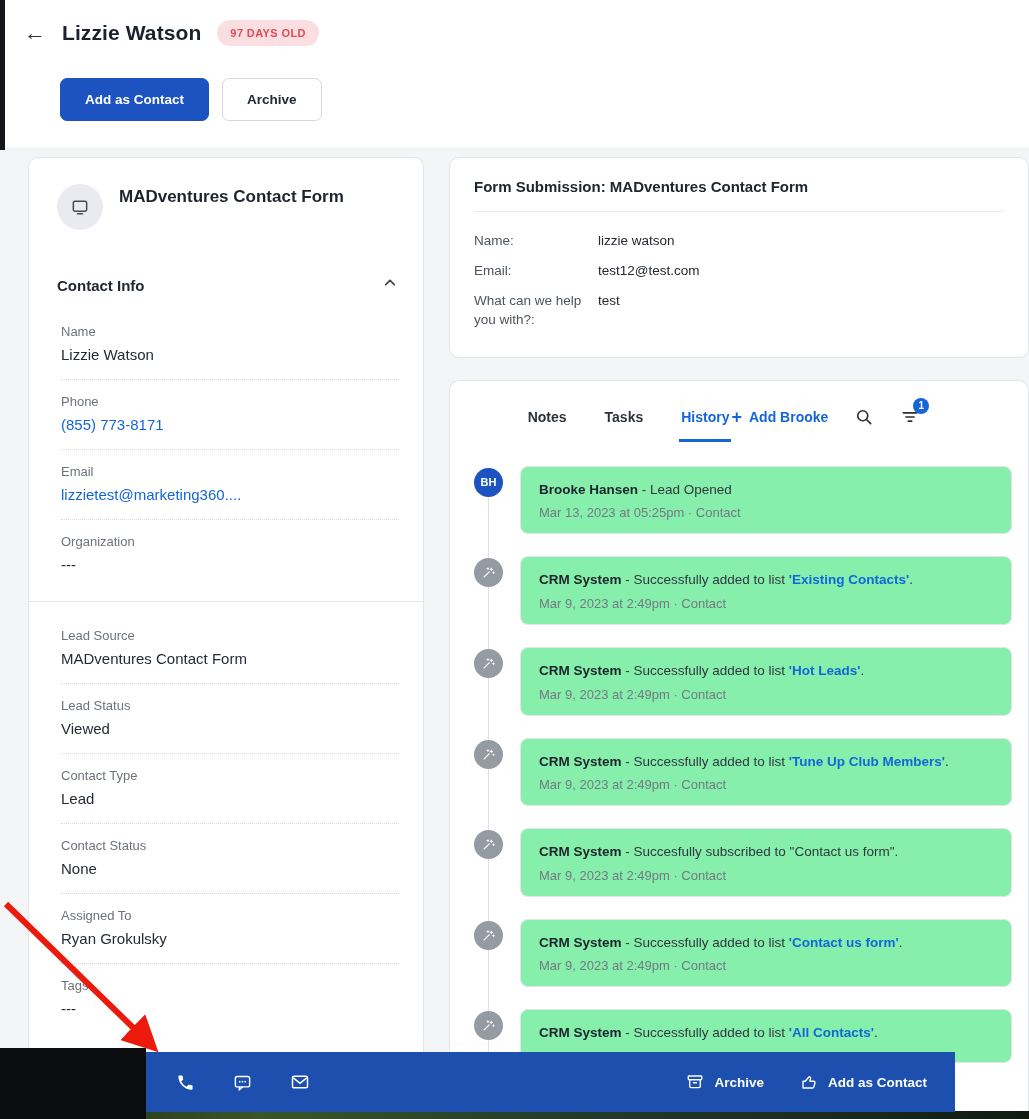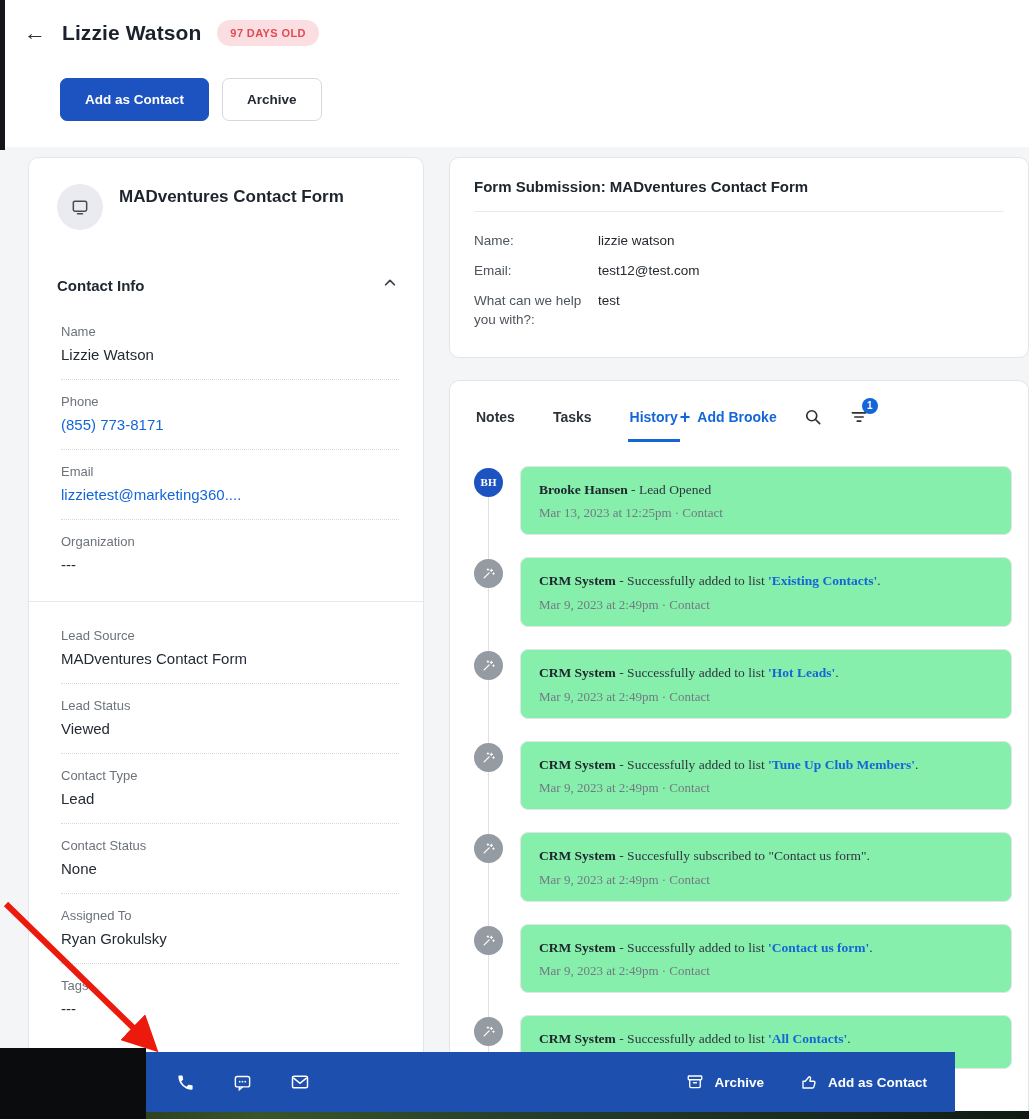--- a/index.html
+++ b/index.html
@@ -45,7 +45,7 @@
   .form-value{color:#23292f;font-weight:500;line-height:1.35;}
 
   .activity-card{flex:1;padding:22px 0 0 24px;border-bottom:none;border-bottom-left-radius:0;border-bottom-right-radius:0;display:flex;flex-direction:column;}
-  .act-head{display:flex;align-items:flex-start;justify-content:flex-start;padding-right:56px;}
+  .act-head{display:flex;align-items:flex-start;justify-content:center;padding-right:56px;}
   .tabs{display:flex;gap:34px;}
   .tab{font-size:14px;font-weight:700;color:#2b323a;padding:6px 2px 14px;cursor:pointer;}
   .tab.active{color:#1466d8;border-bottom:3px solid #1466d8;}

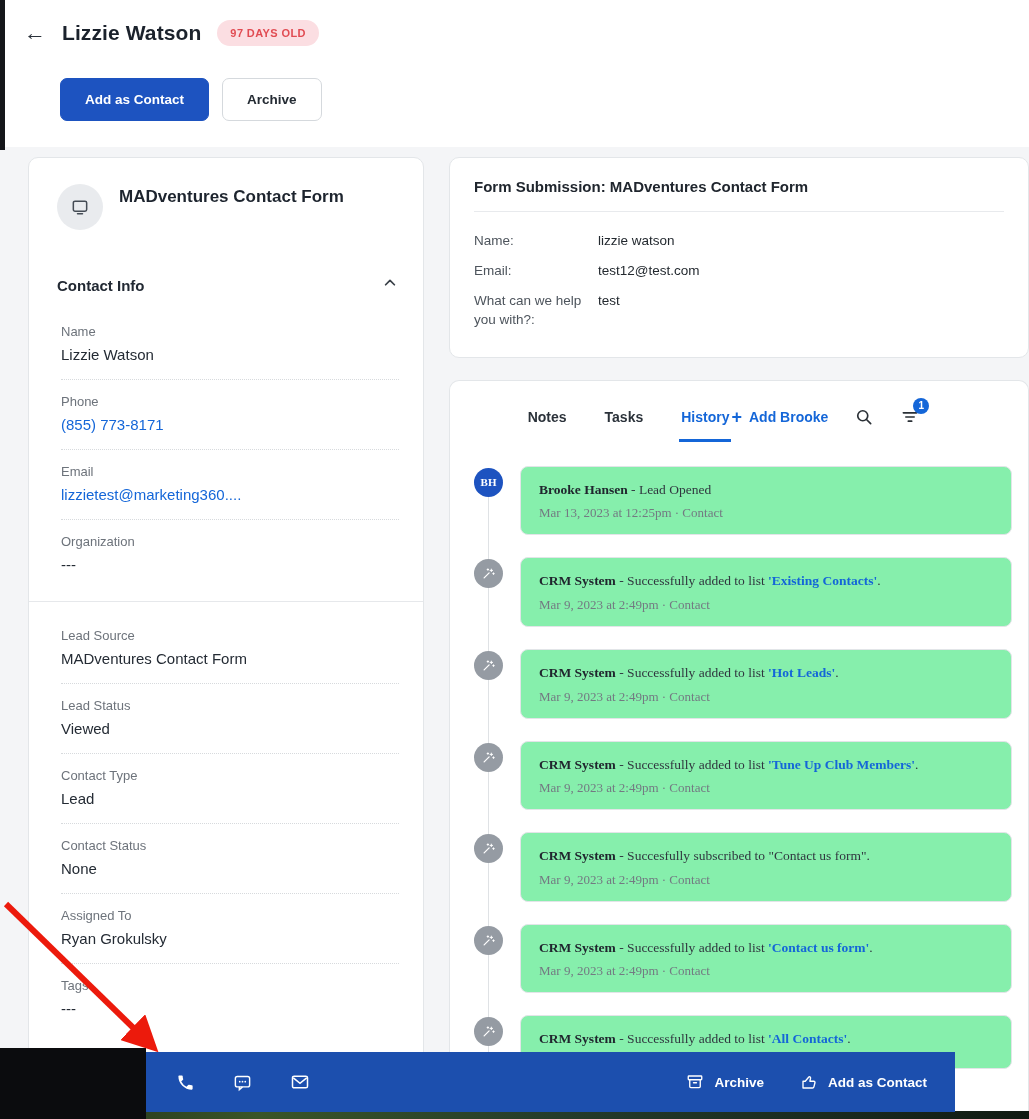--- a/index.html
+++ b/index.html
@@ -56,7 +56,7 @@
   .filter-badge{position:absolute;top:-9px;right:-9px;width:16px;height:16px;border-radius:50%;background:#1466d8;color:#fff;font-size:10px;font-weight:700;display:flex;align-items:center;justify-content:center;}
 
   
-  .timeline{position:relative;margin-top:24px;padding-right:16px;flex:1;font-family:Liberation Serif, serif;}
+  .timeline{position:relative;margin-top:24px;padding-right:16px;flex:1;}
   .timeline::before{content:"";position:absolute;left:14px;top:12px;bottom:0;width:1px;background:#dfe2e5;}
   .h-row{display:flex;gap:17px;margin-bottom:22px;position:relative;}
   .tl-icon{width:29px;height:29px;border-radius:50%;flex:0 0 29px;display:flex;align-items:center;justify-content:center;margin-top:2px;position:relative;z-index:1;}

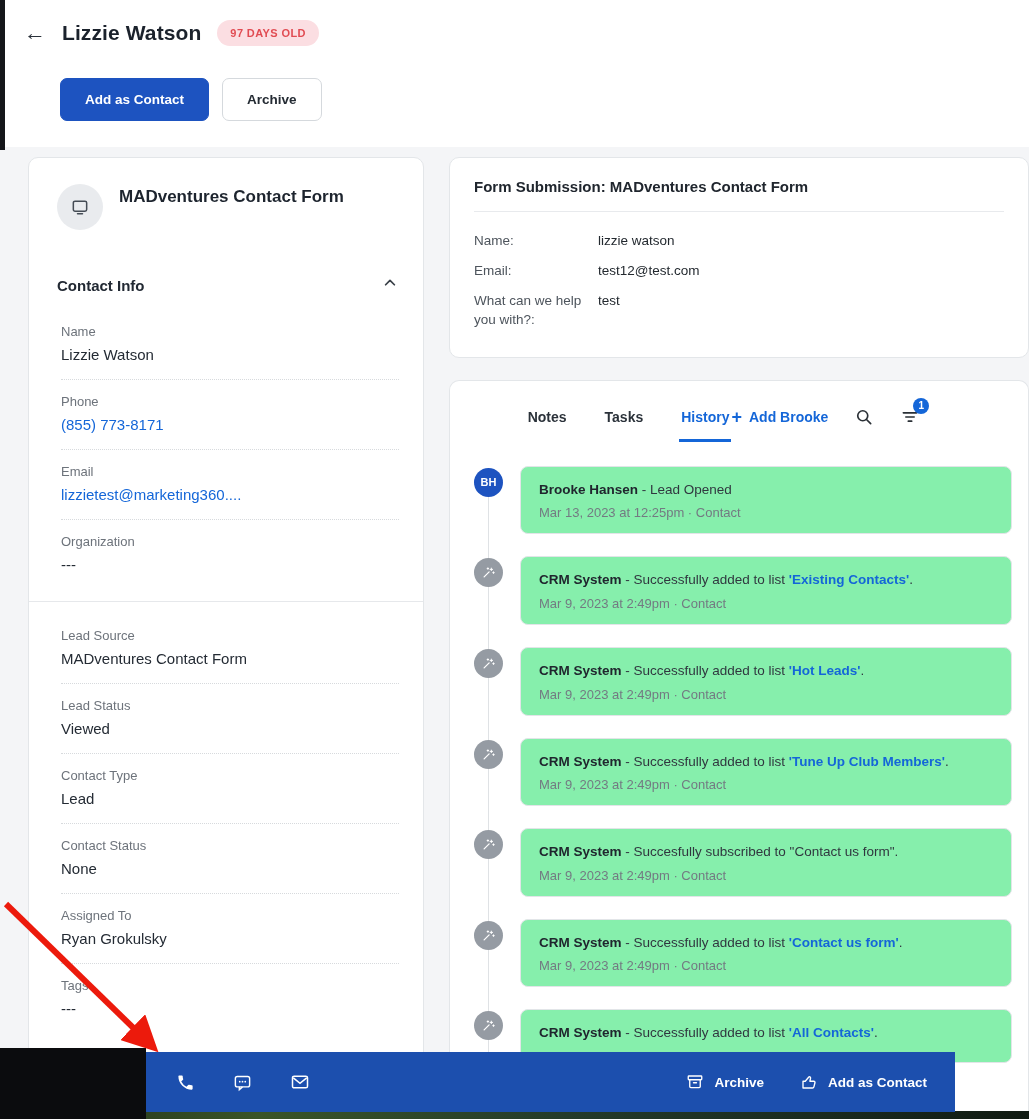--- a/index.html
+++ b/index.html
@@ -220,7 +220,7 @@
               </div>
             <div class="h-card">
               <div class="h-title"><span class="h-actor">Brooke Hansen</span><span> - Lead Opened</span><span class="h-link"></span><span></span></div>
-              <div class="h-meta">Mar 13, 2023 at 12:25pm · Contact</div>
+              <div class="h-meta">Mar 13, 2023 at 05:25pm · Contact</div>
             </div>
           </div>
 

